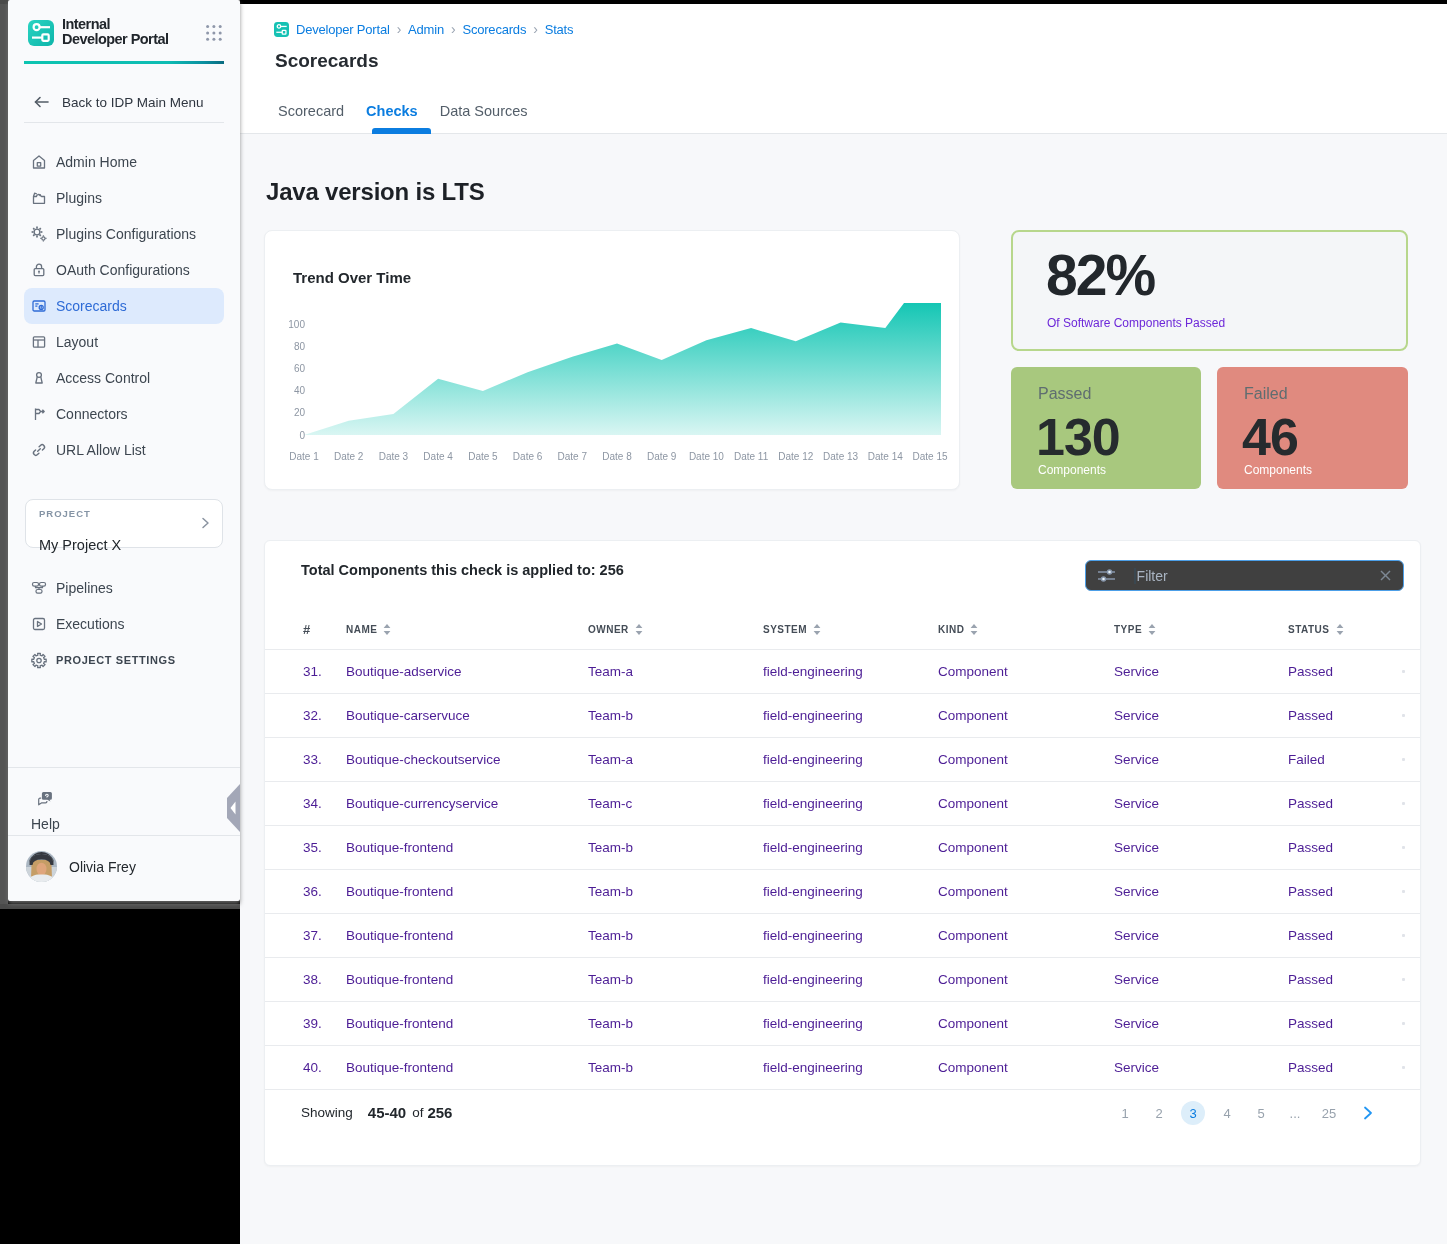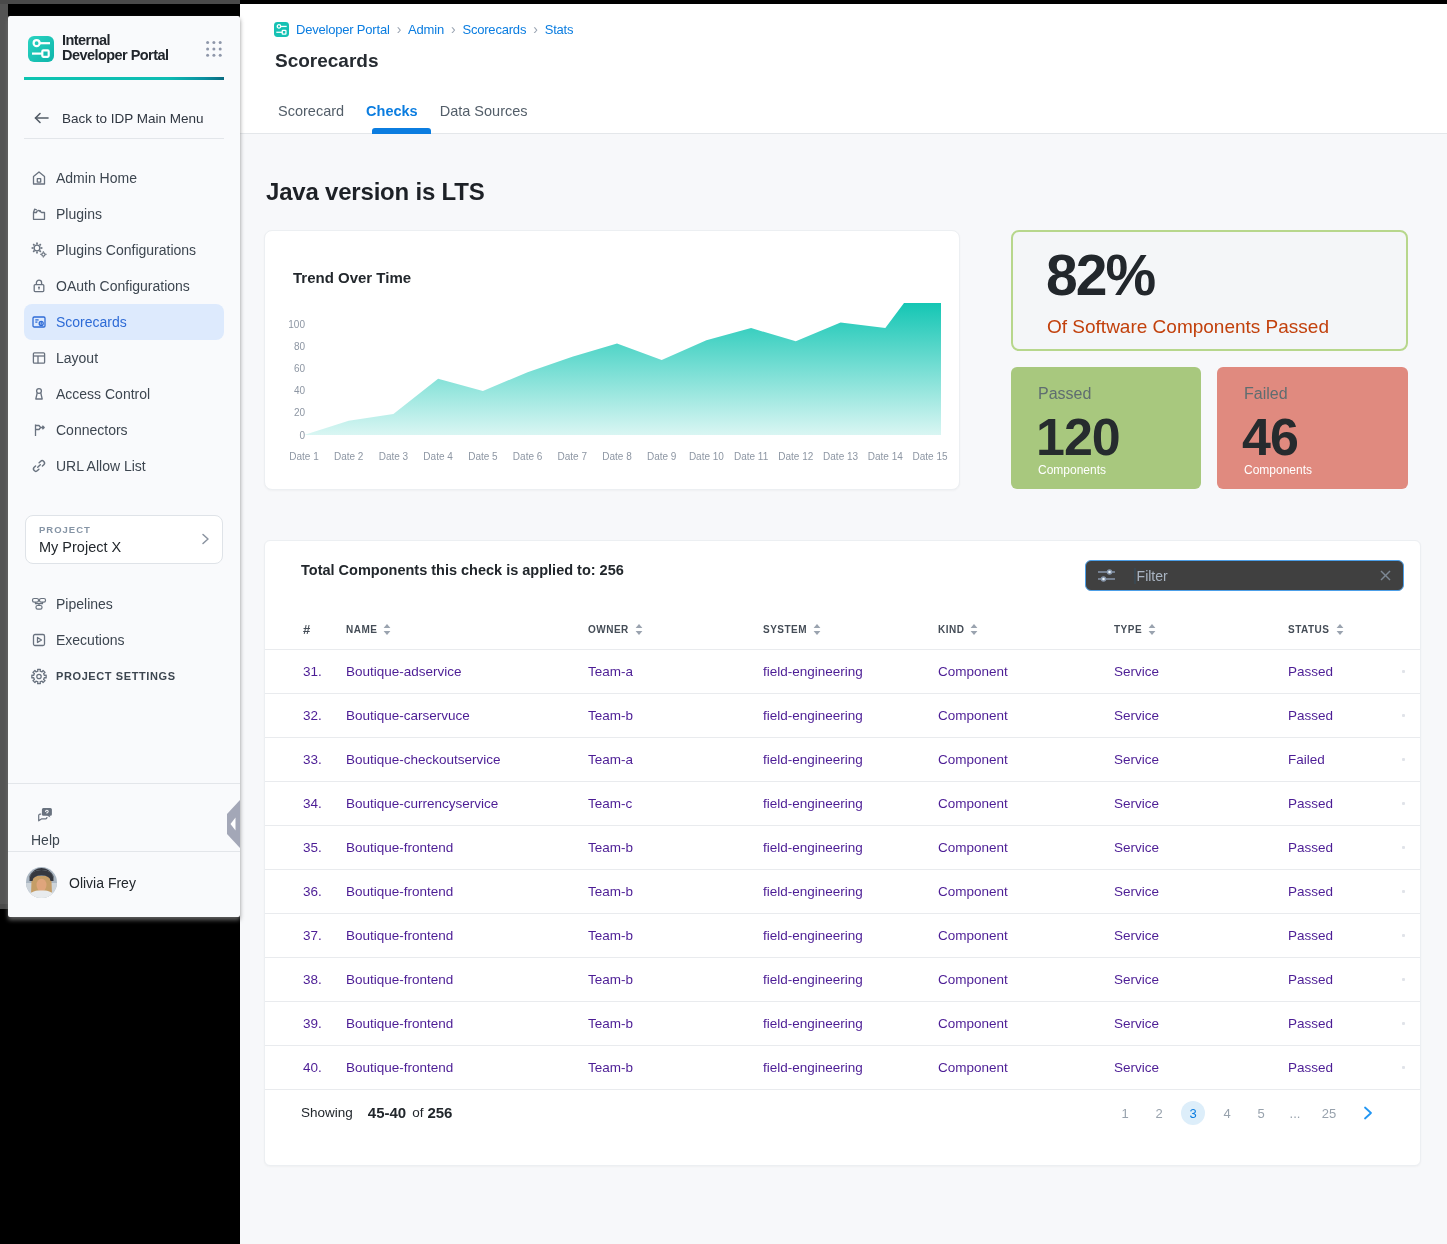--- a/index.html
+++ b/index.html
@@ -6,7 +6,7 @@
 html,body { width:1447px; height:1244px; background:#000; font-family:"Liberation Sans", sans-serif; overflow:hidden; }
 .abs { position:absolute; }
 #sidebar {
-  position:absolute; left:8px; top:16px; width:232px; height:901px;
+  position:absolute; left:8px; top:0; width:232px; height:901px;
   background:#f9fafc; border-radius:2px;
   box-shadow:0 3px 4px rgba(120,120,120,.8);
 }

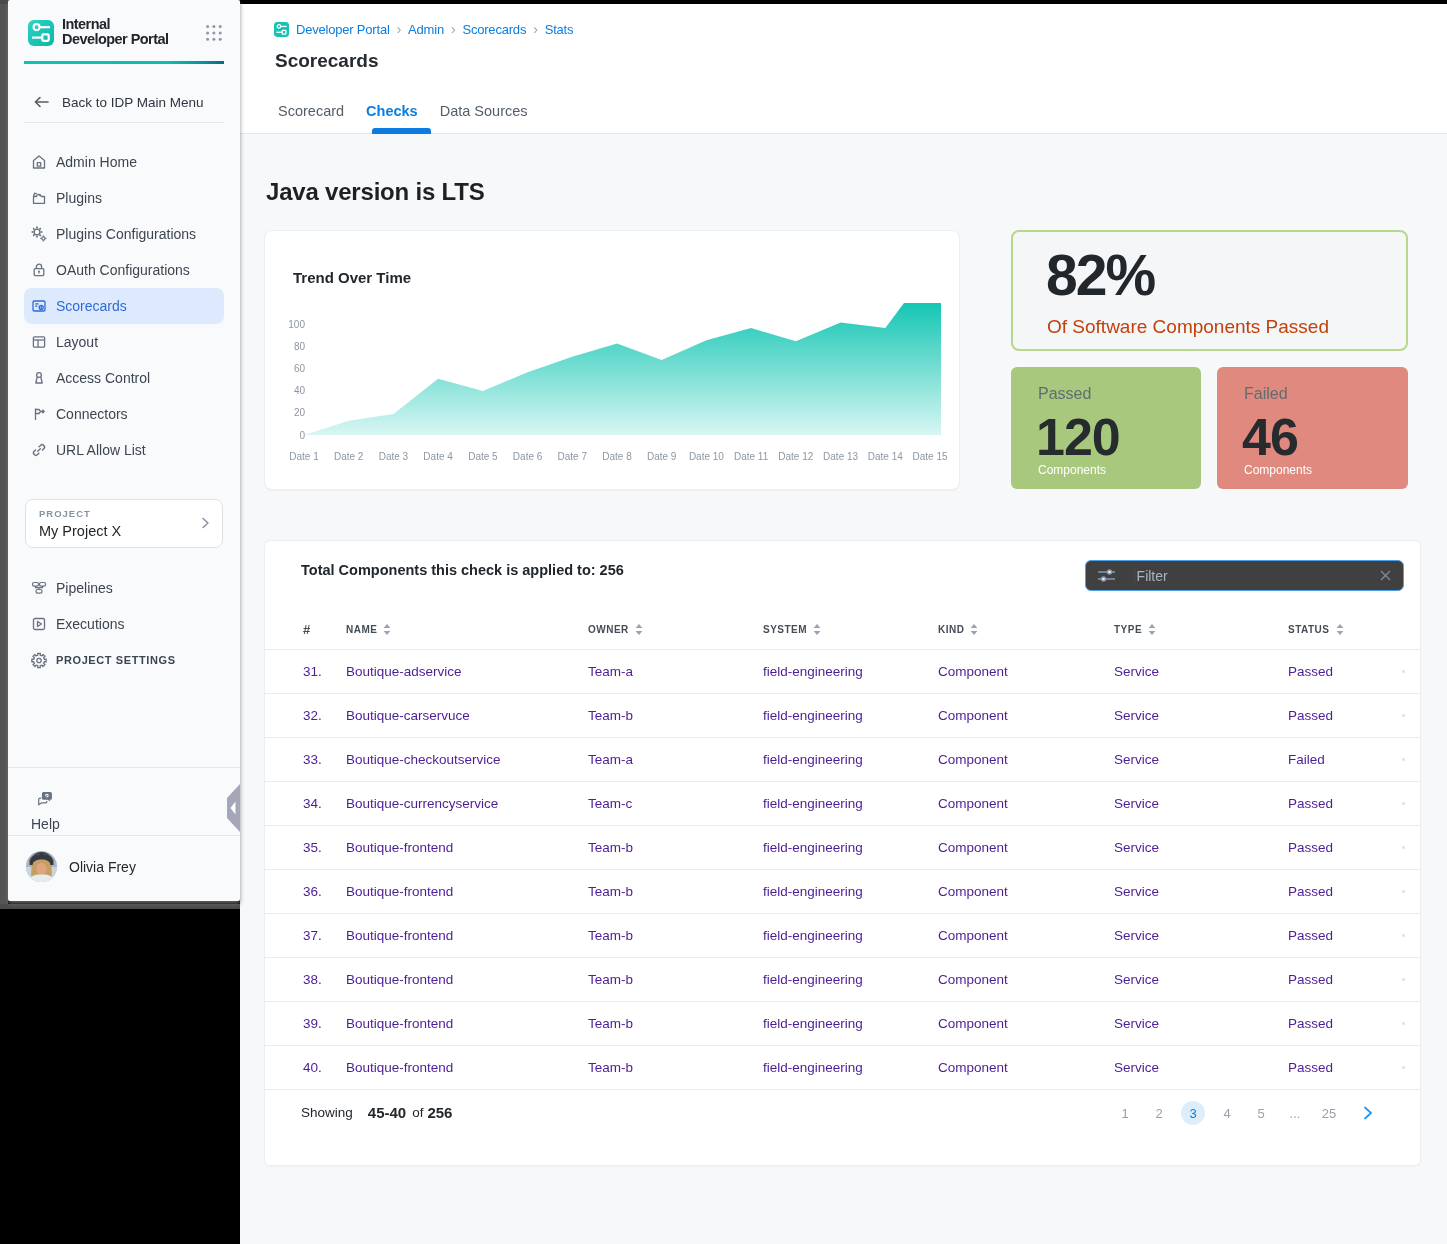--- a/index.html
+++ b/index.html
@@ -52,7 +52,7 @@
 .charttitle { position:absolute; left:28px; top:38px; font-size:15px; font-weight:700; color:#22272c; }
 #pctcard { left:771px; top:226px; width:397px; height:121px; background:#f4f6f8; border:2px solid #b7d78c; border-radius:8px; }
 .pct { position:absolute; left:33px; top:10px; font-size:57px; font-weight:700; color:#22272c; letter-spacing:-2px;}
-.pctsub { position:absolute; left:34px; top:84px; font-size:19px; color:#c2410c; }
+.pctsub { position:absolute; left:34px; top:84px; font-size:12px; color:#6d28d9; }
 #passcard { left:771px; top:363px; width:190px; height:122px; background:#a8c87e; border-radius:6px; }
 #failcard { left:977px; top:363px; width:191px; height:122px; background:#e08a7f; border-radius:6px; }
 .scard .t { position:absolute; left:27px; top:18px; font-size:16px; color:#5f6d70; }

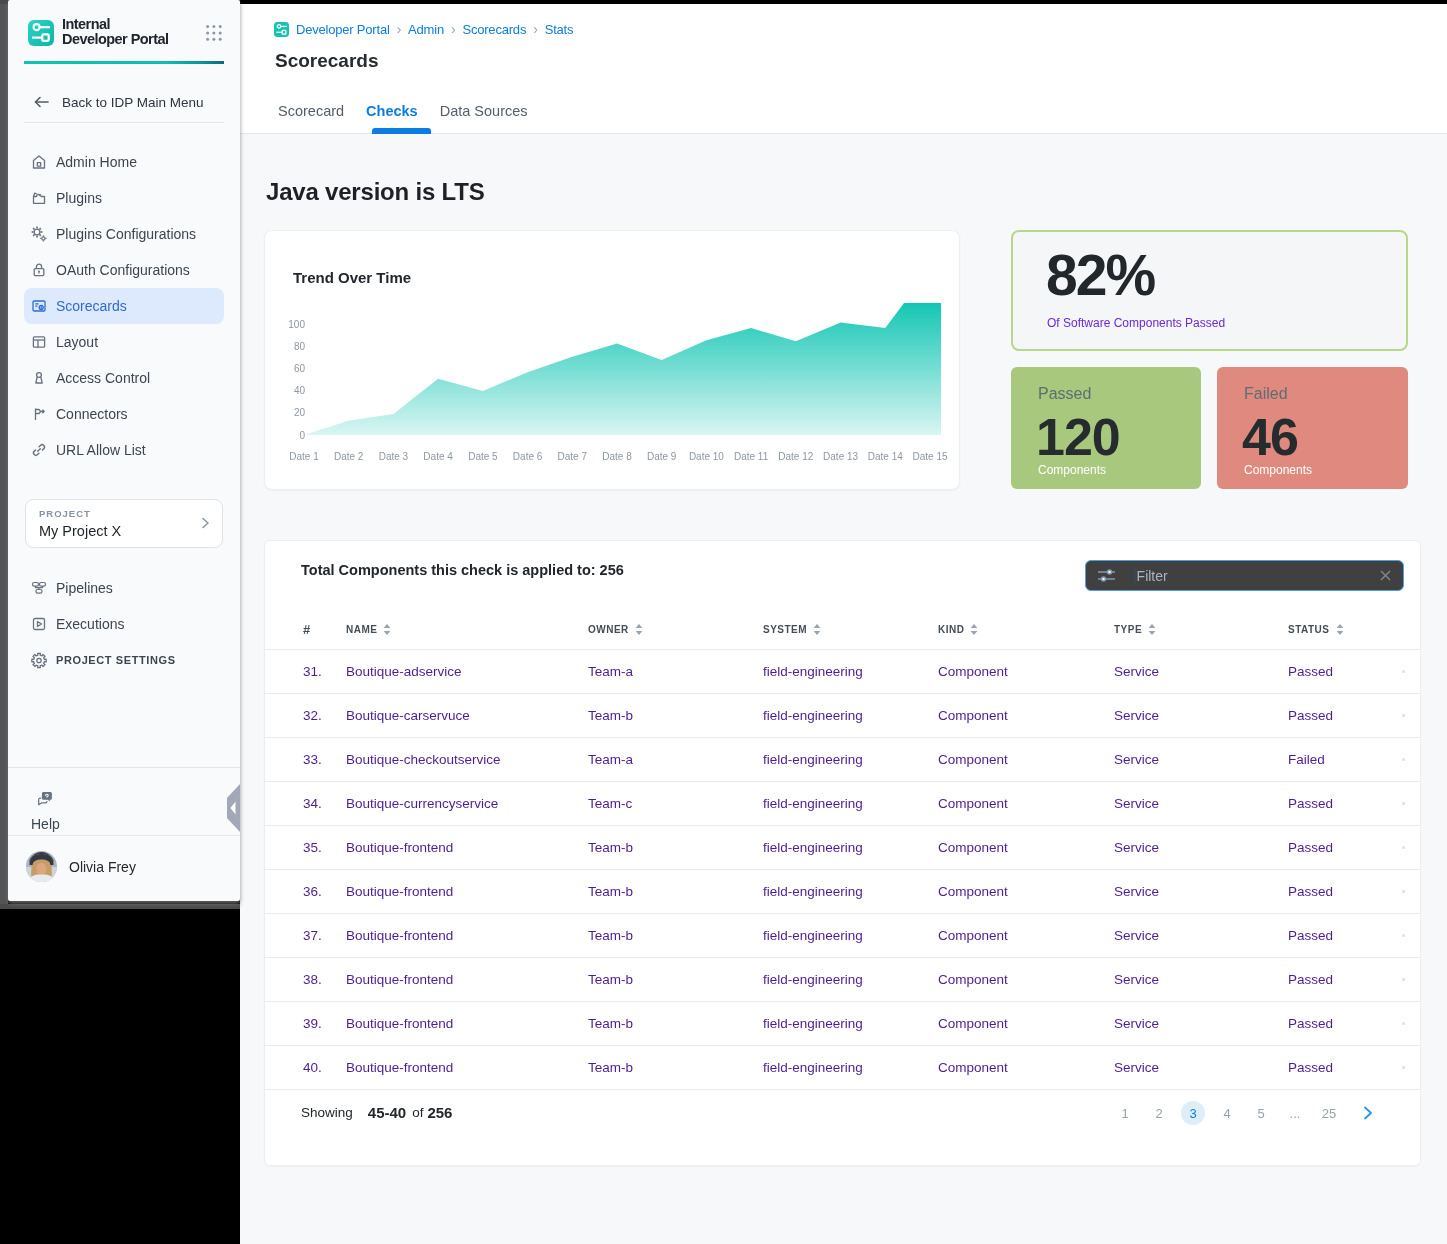--- a/index.html
+++ b/index.html
@@ -148,7 +148,7 @@
   </div>
   <div id="passcard" class="abs scard">
     <div class="t">Passed</div>
-      <div class="n">120</div>
+      <div class="n">130</div>
       <div class="c">Components</div>
   </div>
   <div id="failcard" class="abs scard">

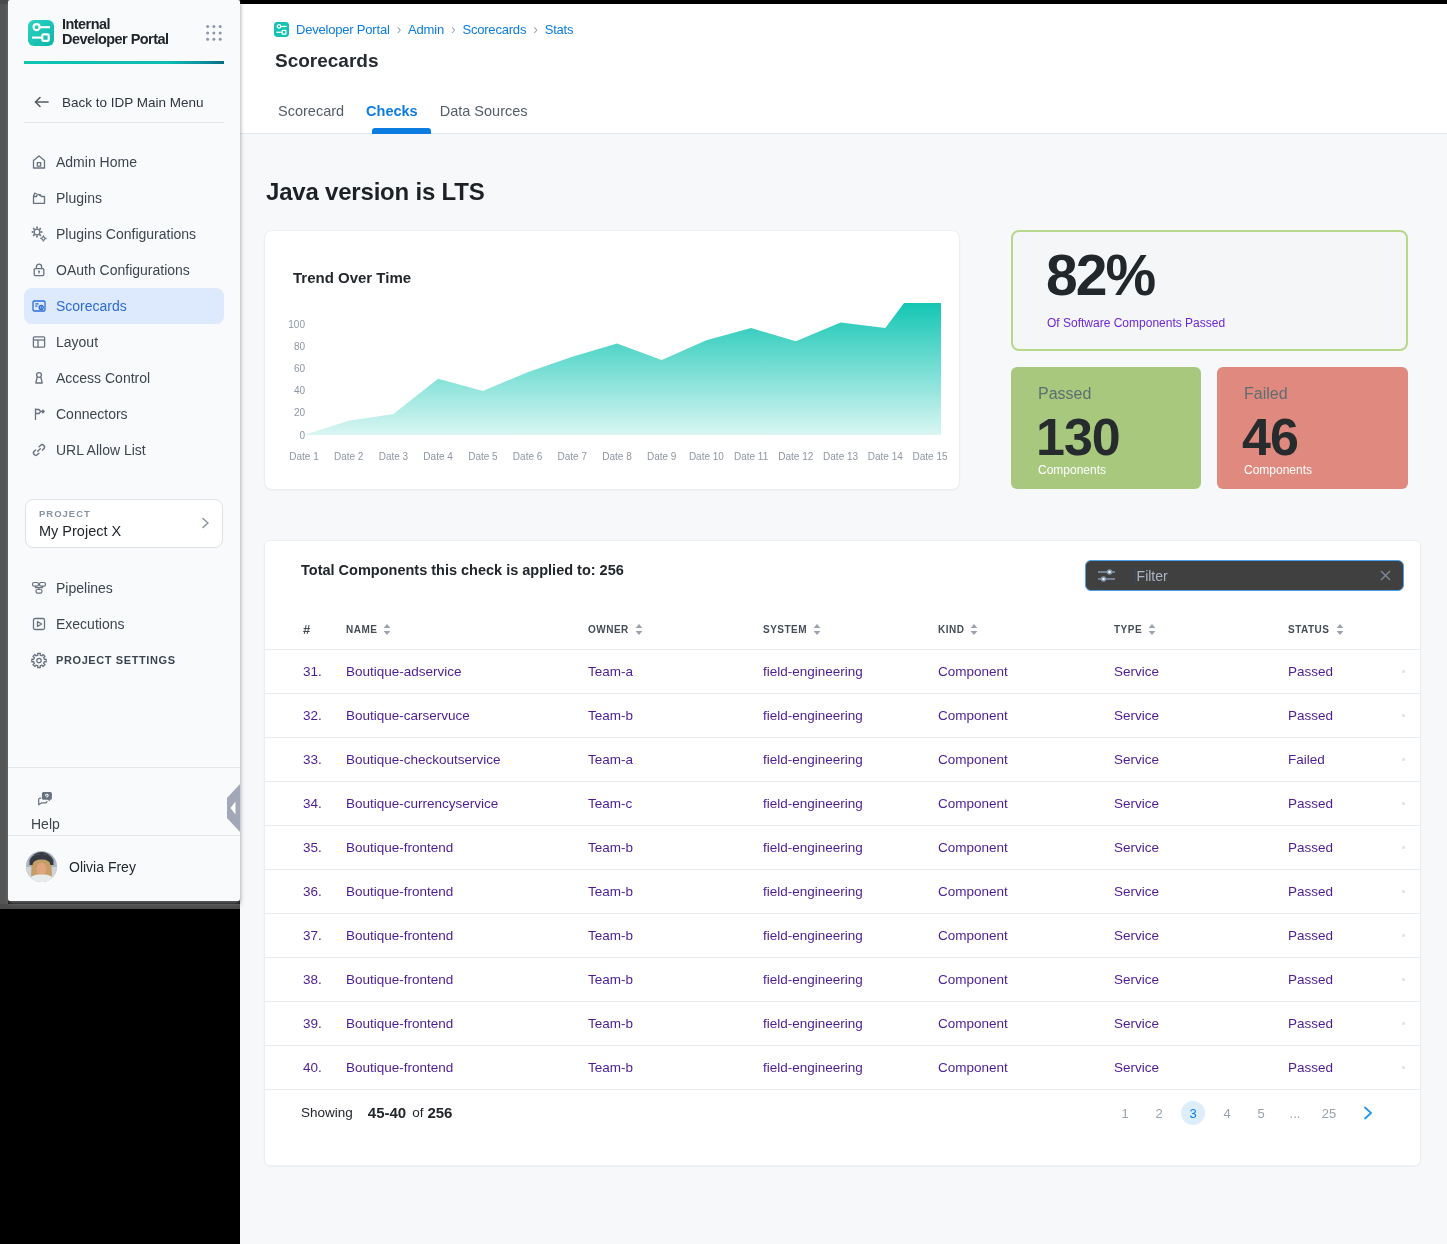--- a/index.html
+++ b/index.html
@@ -30,7 +30,7 @@
 .active .icon { color:#2e6bd6; }
 .projcard { position:absolute; left:17px; top:499px; width:198px; height:49px; background:#fff; border:1px solid #dfe3e8; border-radius:8px; padding:8px 12px 0 13px; }
 .projcard .lbl { font-size:9.5px; color:#8594a5; letter-spacing:1px; font-weight:600;}
-.projcard .nm { font-size:14.5px; color:#22272c; margin-top:4px;}
+.projcard .nm { font-size:14.5px; color:#22272c; margin-top:18px;}
 .projcard .chev { position:absolute; right:10px; top:16px; color:#8a93a0;}
 .nav2 { position:absolute; left:16px; top:570px; width:200px; }
 .nav2 .nav-item { gap:9px; }

